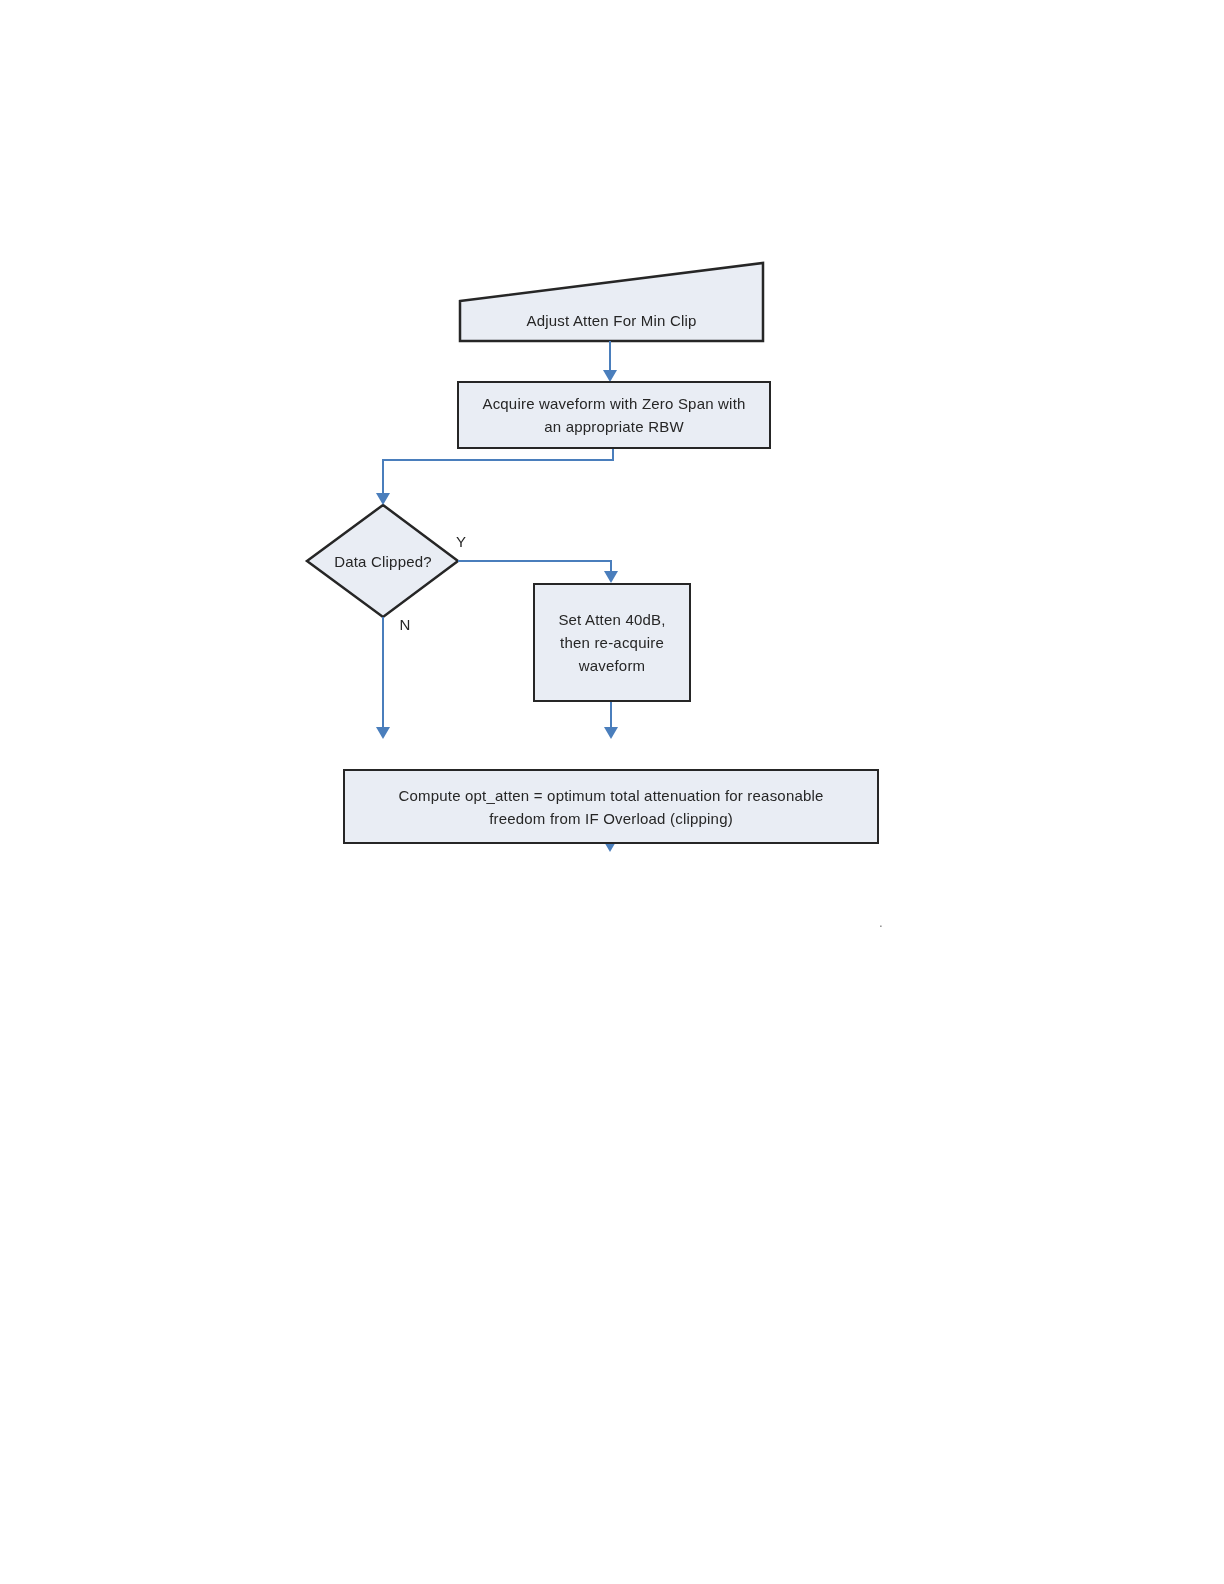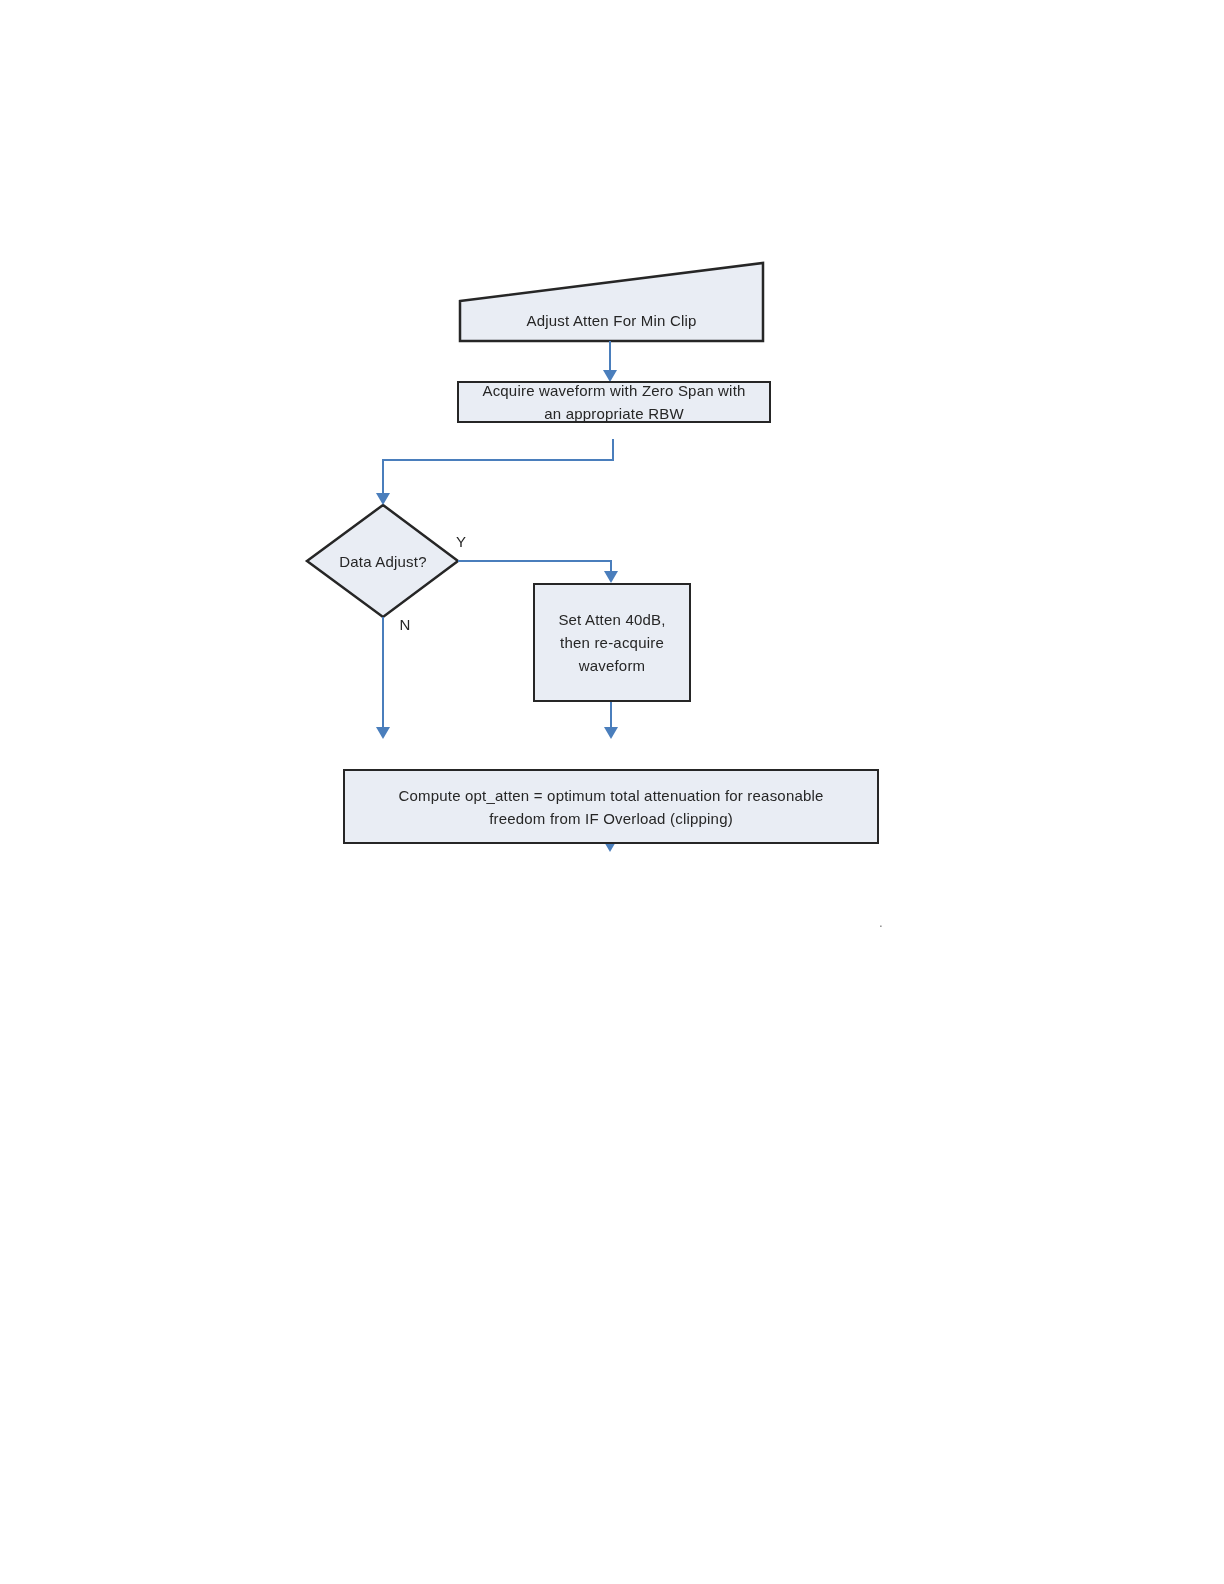--- a/index.html
+++ b/index.html
@@ -40,7 +40,7 @@
     justify-content: center;
     text-align: center;
   }
-  .node.acquire { left: 457px; top: 381px; width: 314px; height: 42px; }
+  .node.acquire { left: 457px; top: 381px; width: 314px; height: 68px; }
   .node.set40   { left: 533px; top: 583px; width: 158px; height: 119px; }
   .node.compute { left: 343px; top: 769px; width: 536px; height: 75px; }
   .node.final   { left: 460px; top: 852px; width: 308px; height: 77px; }

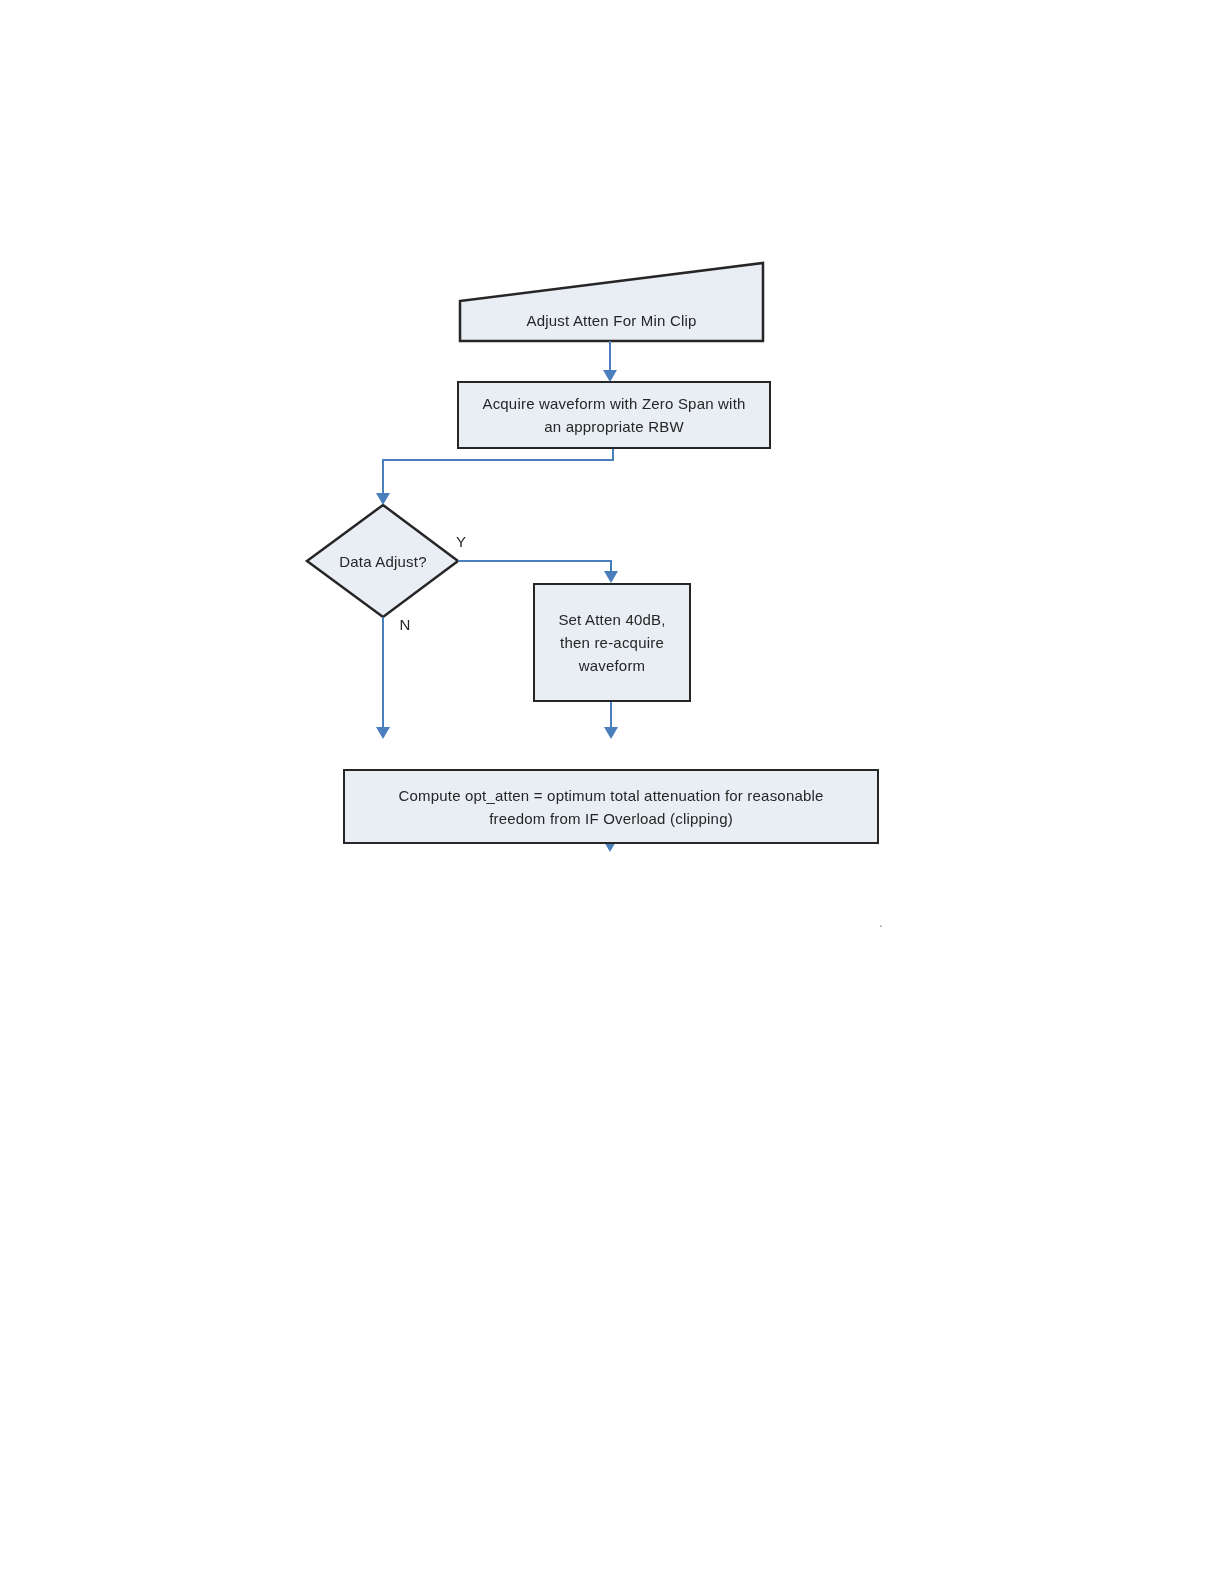--- a/index.html
+++ b/index.html
@@ -95,7 +95,7 @@
     </div>
 
 
-    <div class="label diamond-label">Data Adjust?</div>
+    <div class="label diamond-label">Data Clipped?</div>
     <div class="label y">Y</div>
     <div class="label n">N</div>
 

